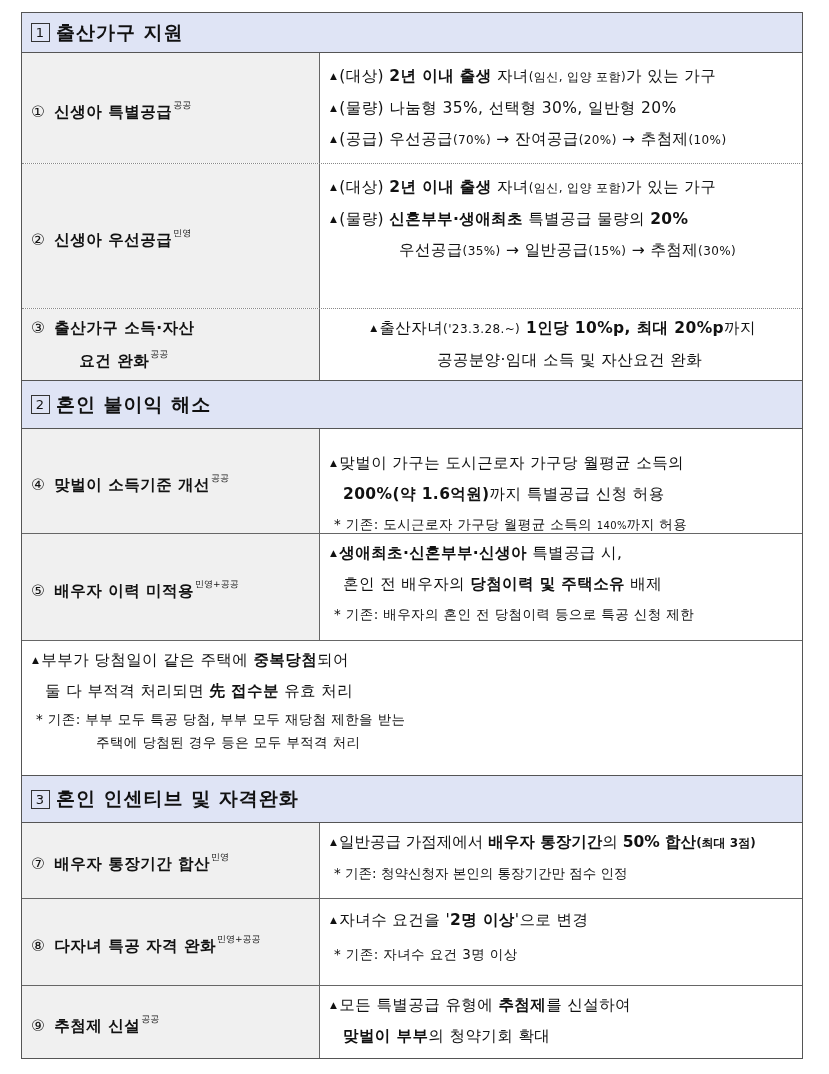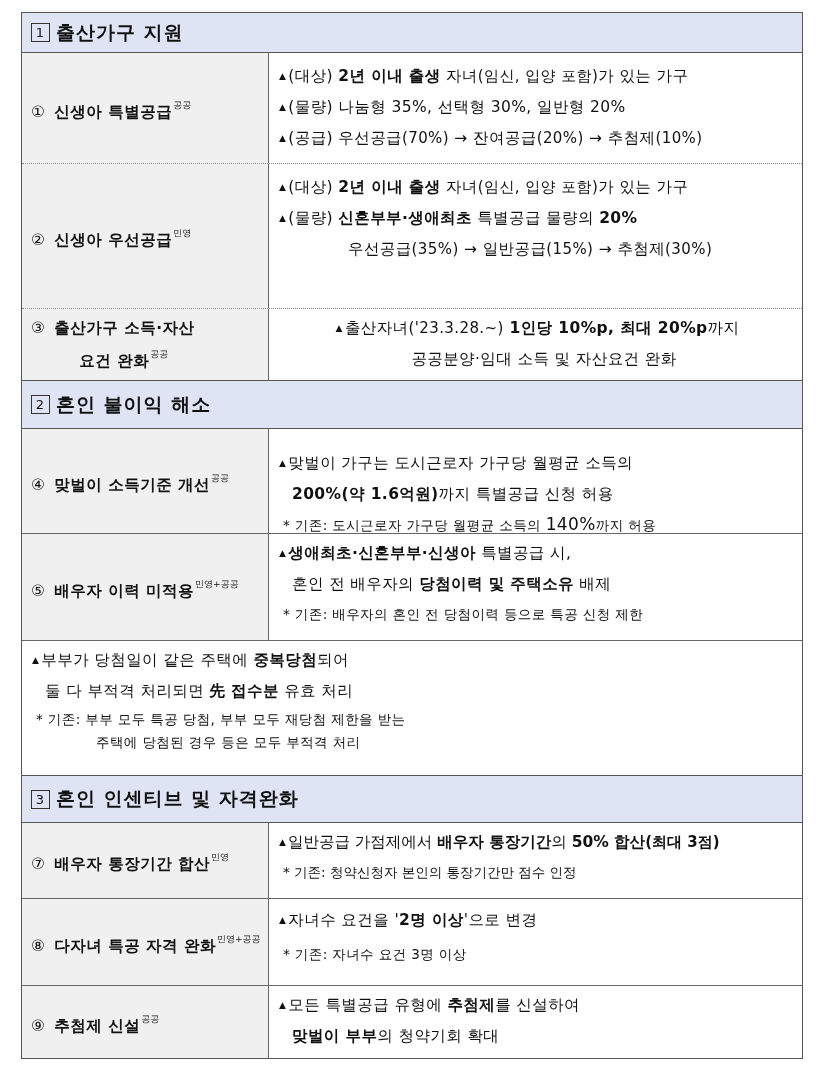--- a/index.html
+++ b/index.html
@@ -18,7 +18,7 @@
   .right .ind { padding-left: 69px; }
   .right .ind2 { padding-left: 13px; }
   .tri { font-size: 9px; vertical-align: 2px; margin-right: 2px; }
-  .sm { font-size: 15px; }
+  .sm { font-size: 12px; }
   .note { font-size: 13.5px; line-height: 28px; padding-left: 4px; white-space: nowrap; }
   .note .sm { font-size: 17px; }
   .note-ind { padding-left: 64px; }

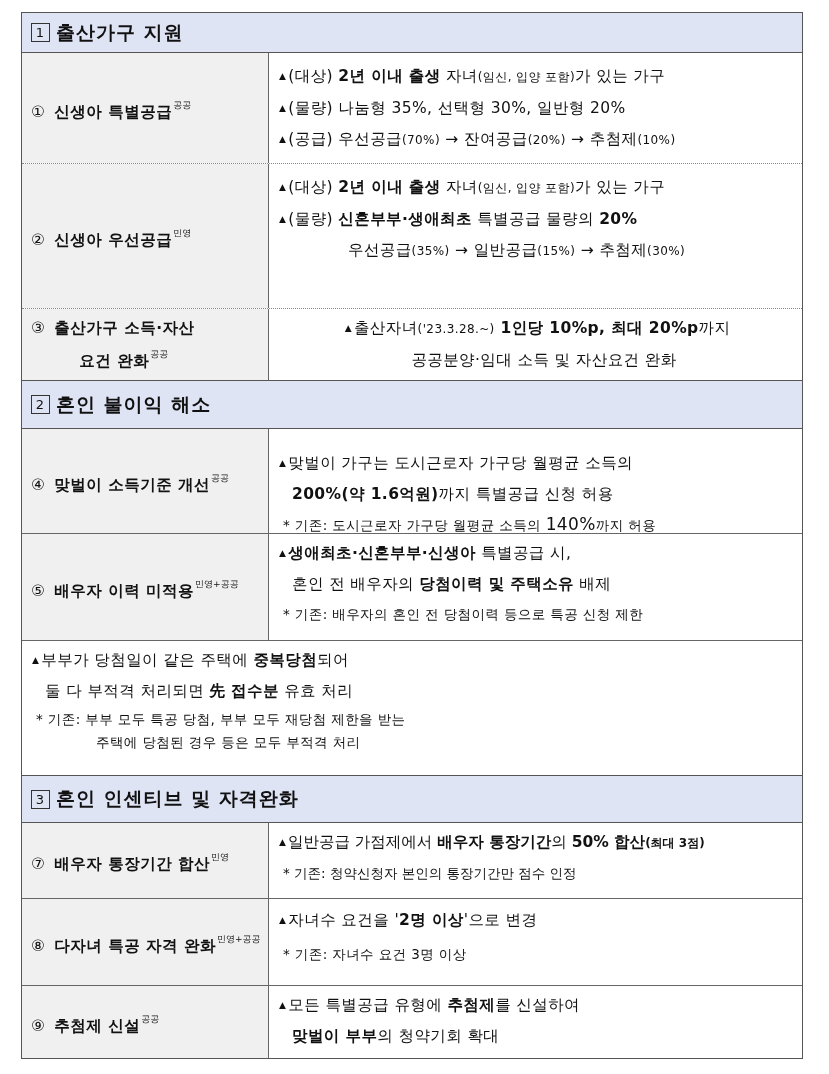--- a/index.html
+++ b/index.html
@@ -10,7 +10,7 @@
   .row { display: flex; box-sizing: border-box; border-bottom: 1.5px solid #666; }
   .row.dotted { border-bottom: 1.5px dotted #888; }
   .row.last { border-bottom: none; }
-  .left { width: 247px; background: #f0f0f0; border-right: 1.5px solid #666; box-sizing: border-box; display: flex; align-items: center; padding-left: 9px; font-weight: bold; font-size: 15.5px; line-height: 26px; letter-spacing: 0.5px; }
+  .left { width: 298px; background: #f0f0f0; border-right: 1.5px solid #666; box-sizing: border-box; display: flex; align-items: center; padding-left: 9px; font-weight: bold; font-size: 15.5px; line-height: 26px; letter-spacing: 0.5px; }
   .left sup { font-size: 9px; font-weight: normal; vertical-align: 9px; margin-left: 1px; letter-spacing: 0; }
   .left .num { font-weight: normal; margin-right: 3px; }
   .right { flex: 1; padding: 8px 6px 6px 10px; box-sizing: border-box; font-size: 15.5px; line-height: 31px; letter-spacing: 0.4px; }

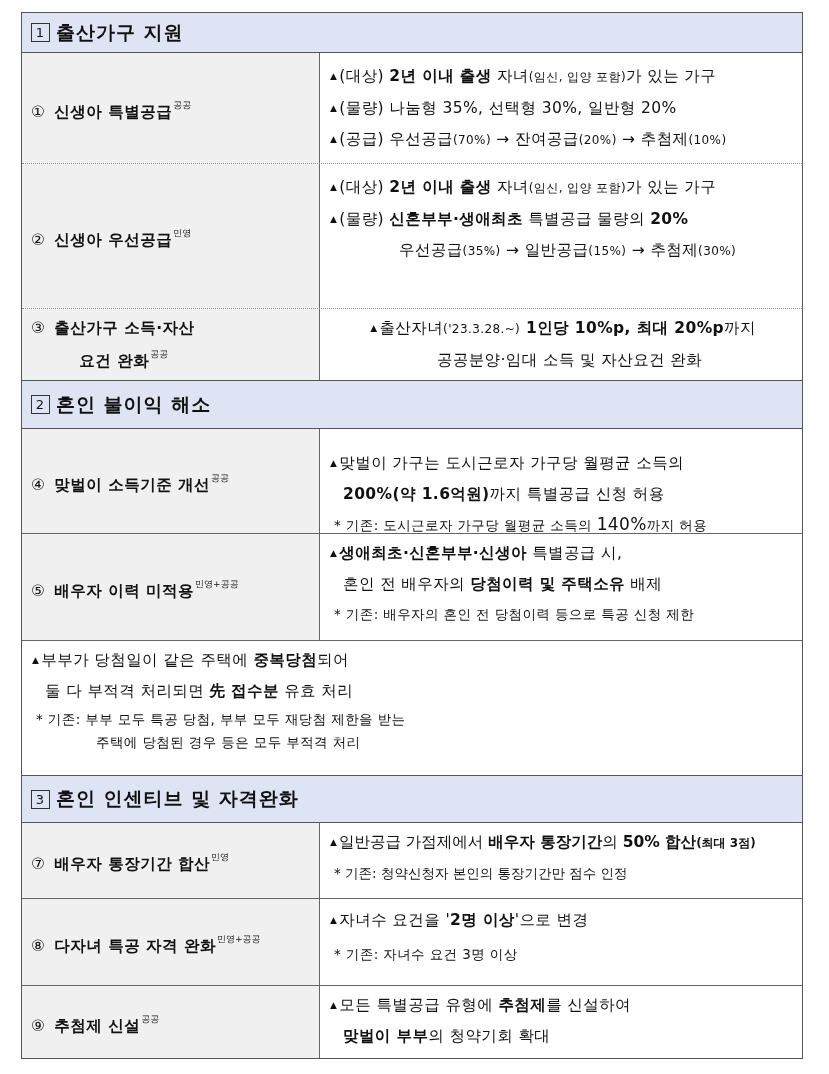--- a/index.html
+++ b/index.html
@@ -20,7 +20,7 @@
   .tri { font-size: 9px; vertical-align: 2px; margin-right: 2px; }
   .sm { font-size: 12px; }
   .note { font-size: 13.5px; line-height: 28px; padding-left: 4px; white-space: nowrap; }
-  .note .sm { font-size: 17px; }
+  .note .sm { font-size: 10px; }
   .note-ind { padding-left: 64px; }
   b { font-weight: bold; }
   u { text-decoration: underline; }

